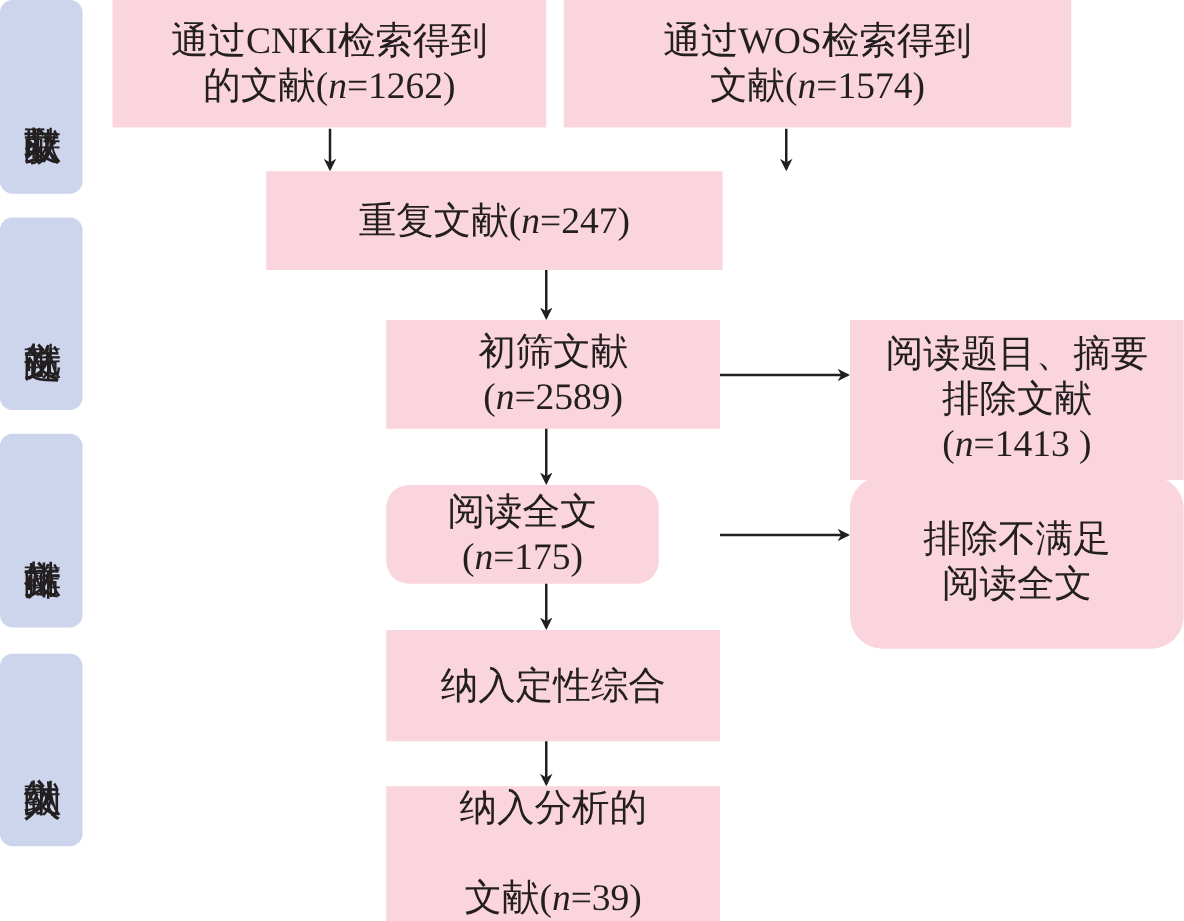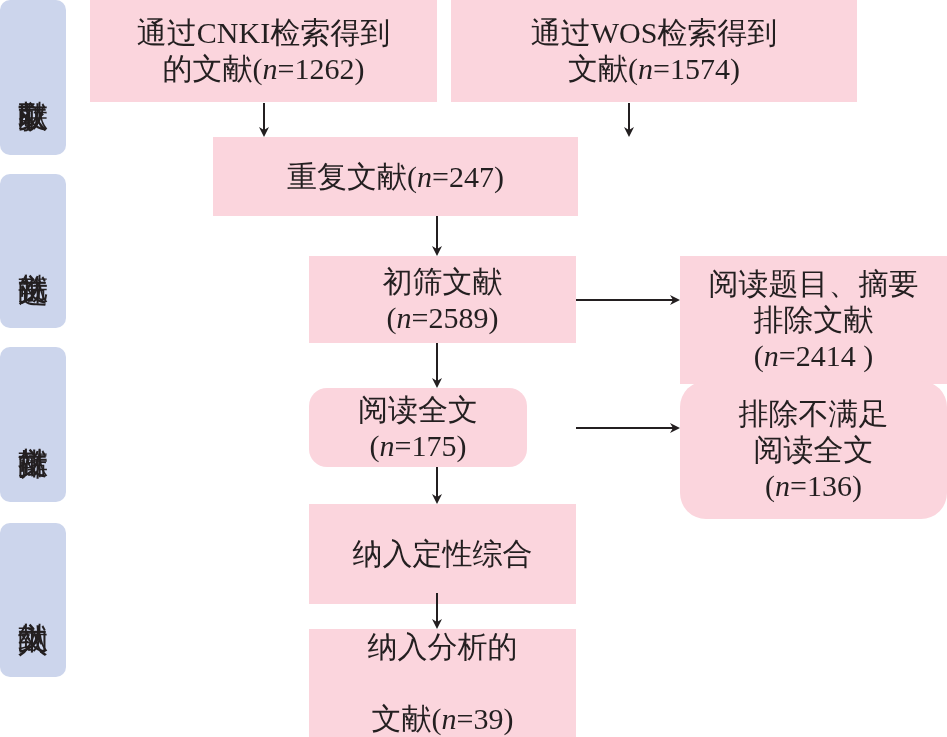--- a/index.html
+++ b/index.html
@@ -48,7 +48,7 @@
 <div class="box" style="left:680px;top:240px;width:267px;height:128px;margin-top:16px;">
   <div class="line">阅读题目、摘要</div>
   <div class="line">排除文献</div>
-  <div class="line"><span>(</span><span class="n">n</span><span>=2414 )</span></div>
+  <div class="line"><span>(</span><span class="n">n</span><span>=1413 )</span></div>
 </div>
 <div class="box" style="left:309px;top:388px;width:218px;height:79px;border-radius:18px;">
   <div class="line">阅读全文</div>

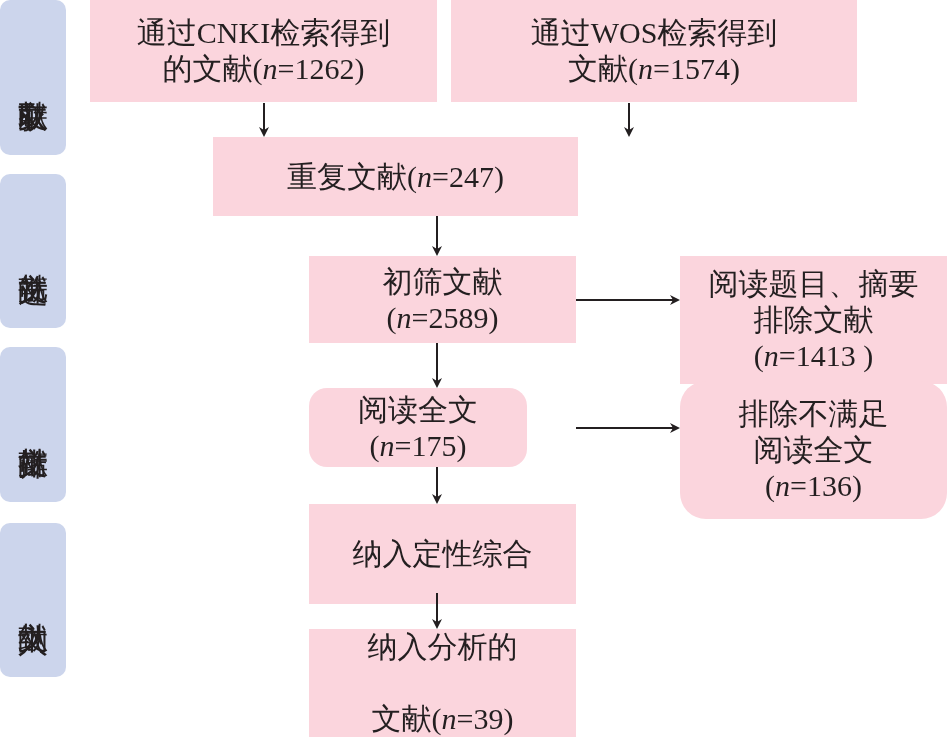--- a/index.html
+++ b/index.html
@@ -57,7 +57,6 @@
 <div class="box" style="left:680px;top:381px;width:267px;height:138px;border-radius:26px;">
   <div class="line">排除不满足</div>
   <div class="line">阅读全文</div>
-  <div class="line"><span>(</span><span class="n">n</span><span>=136)</span></div>
 </div>
 <div class="box" style="left:309px;top:504px;width:267px;height:100px;">
   <div class="line">纳入定性综合</div>

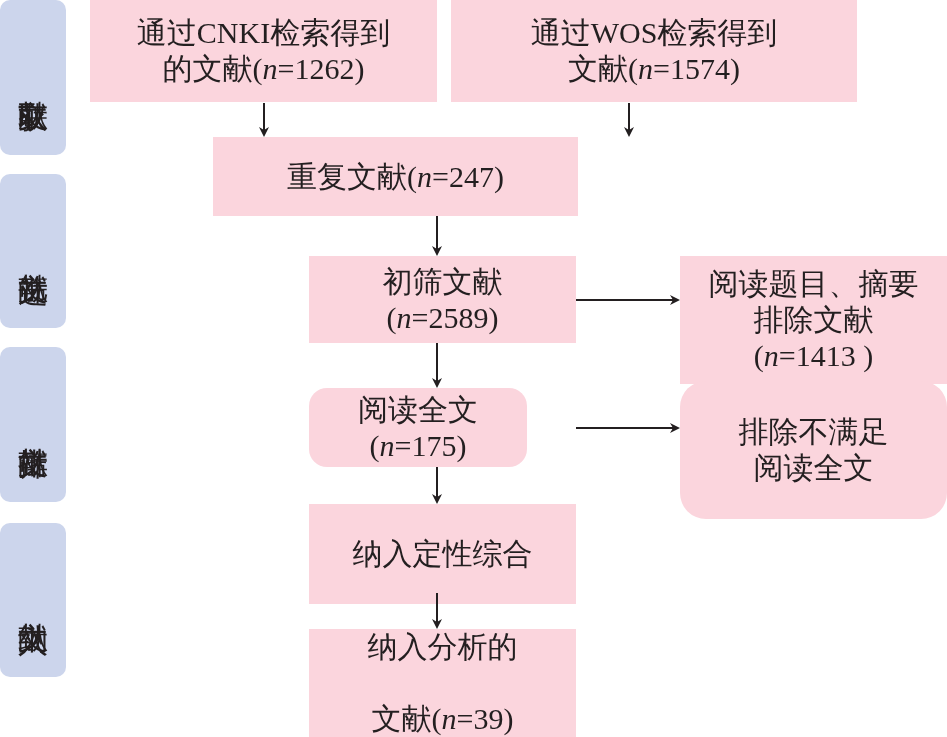--- a/index.html
+++ b/index.html
@@ -58,7 +58,7 @@
   <div class="line">排除不满足</div>
   <div class="line">阅读全文</div>
 </div>
-<div class="box" style="left:309px;top:504px;width:267px;height:100px;">
+<div class="box" style="left:309px;top:504px;width:267px;height:89px;">
   <div class="line">纳入定性综合</div>
 </div>
 <div class="box" style="left:309px;top:629px;width:267px;height:108px;justify-content:space-between;">

